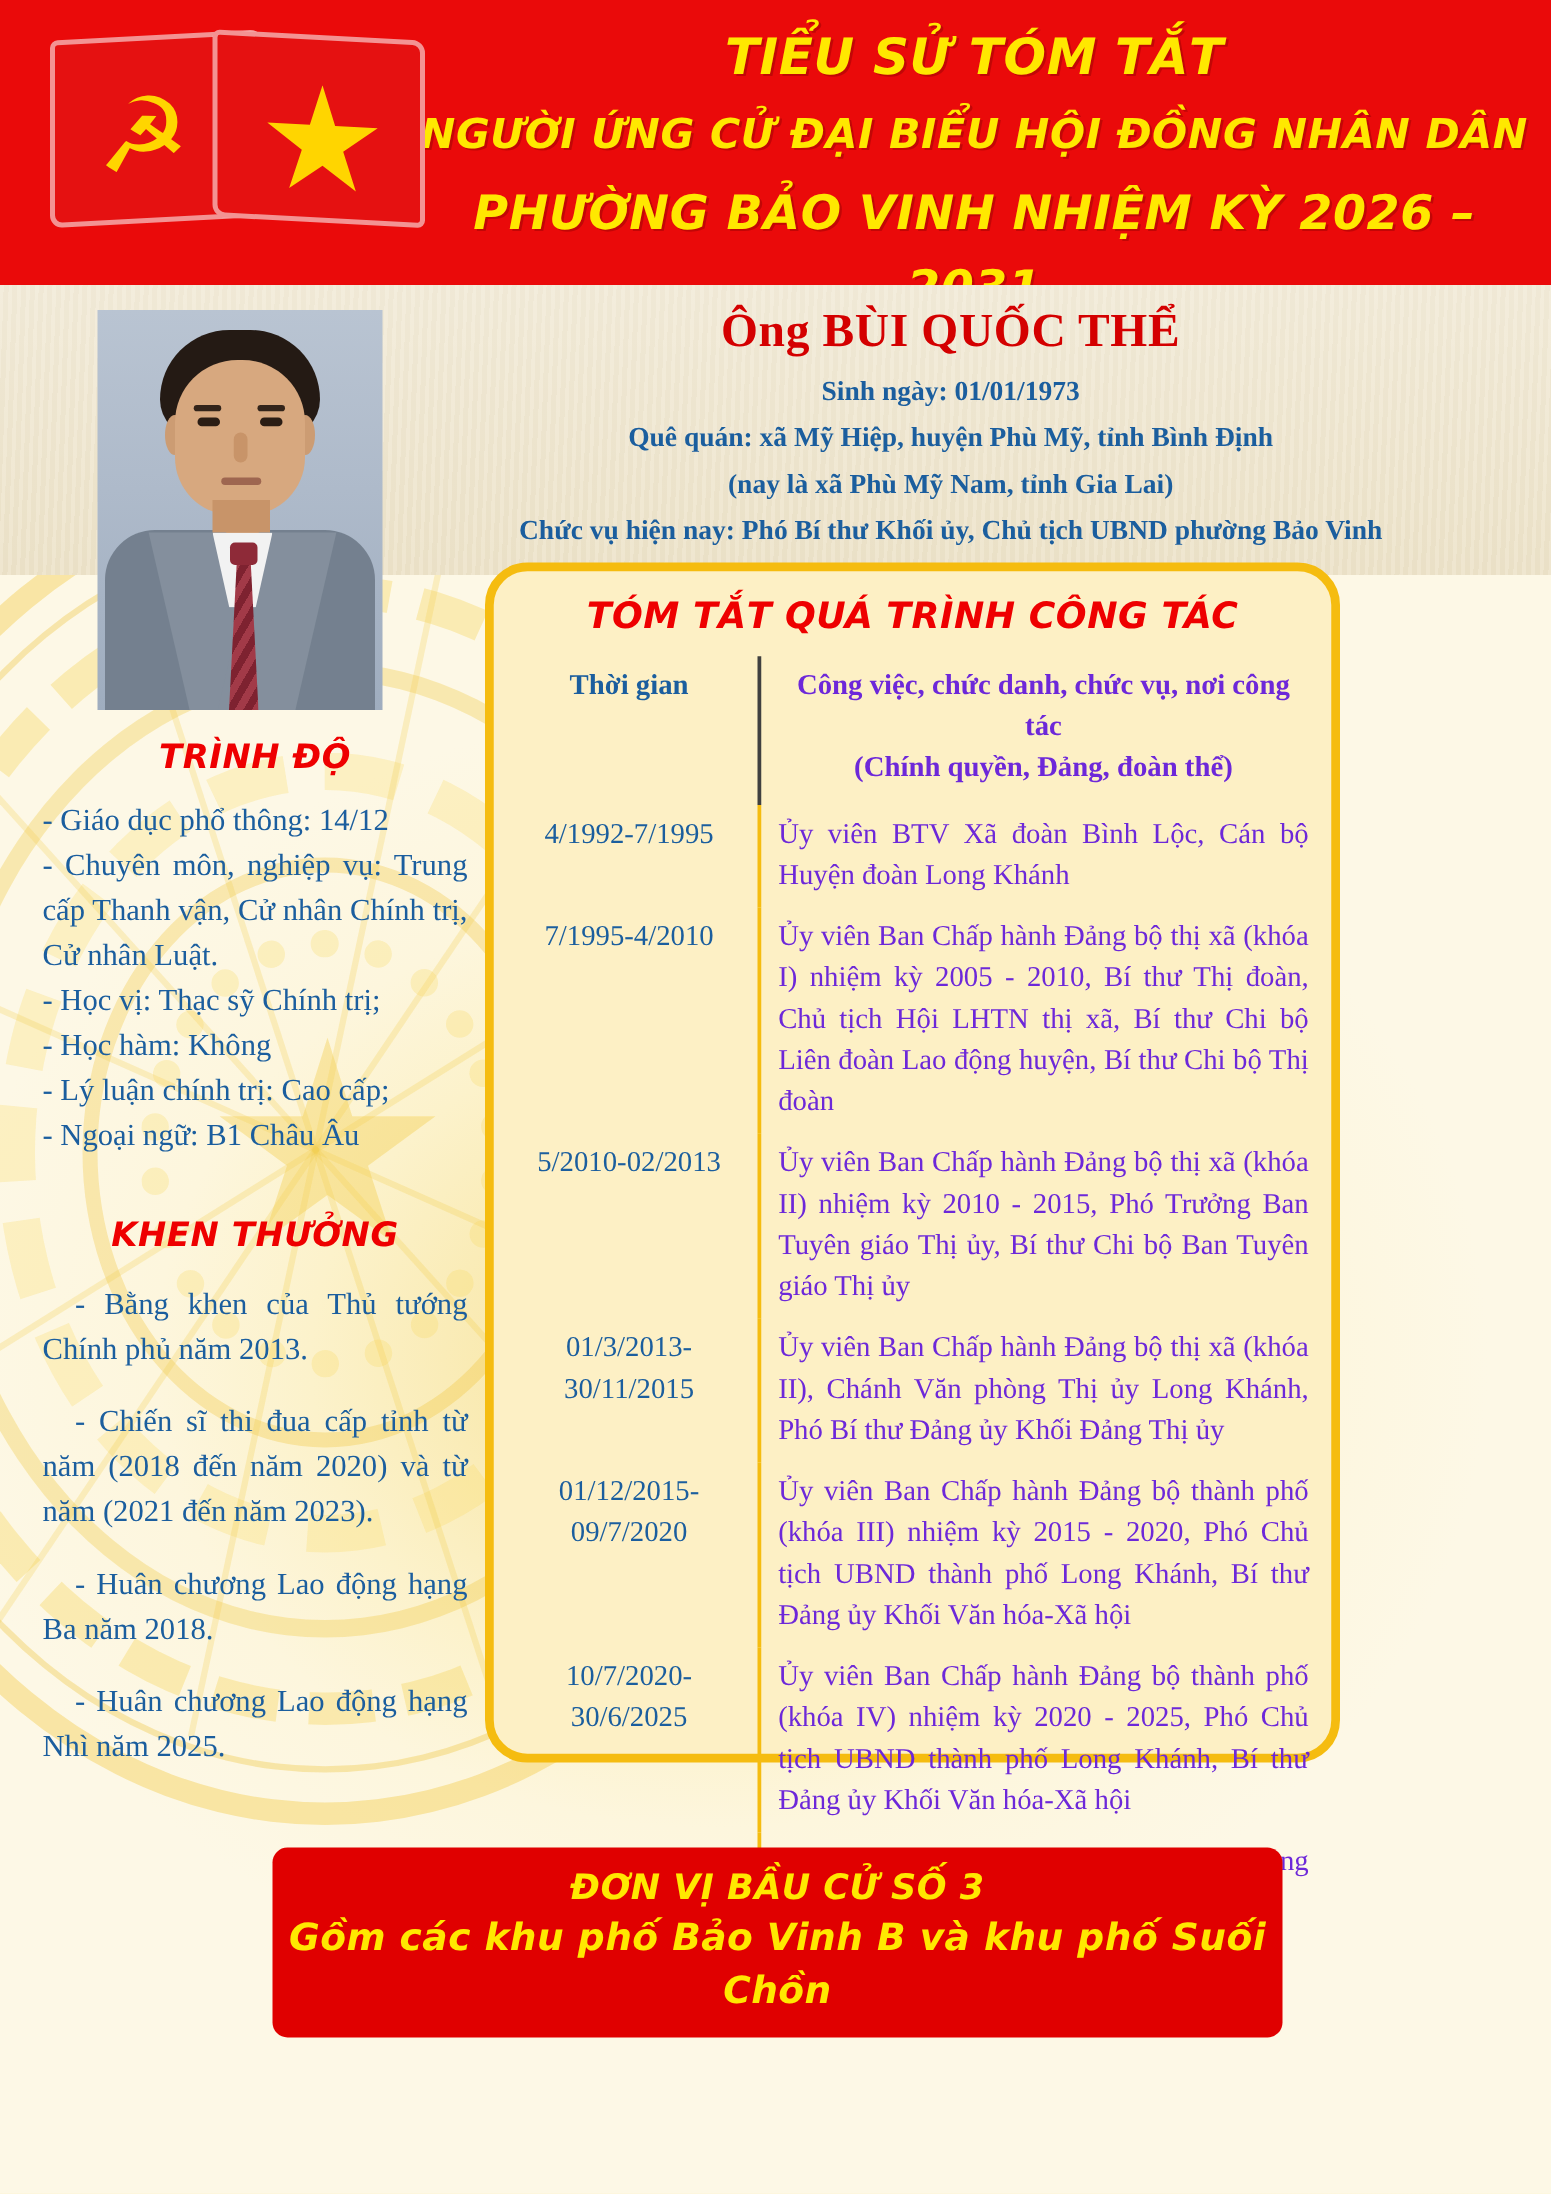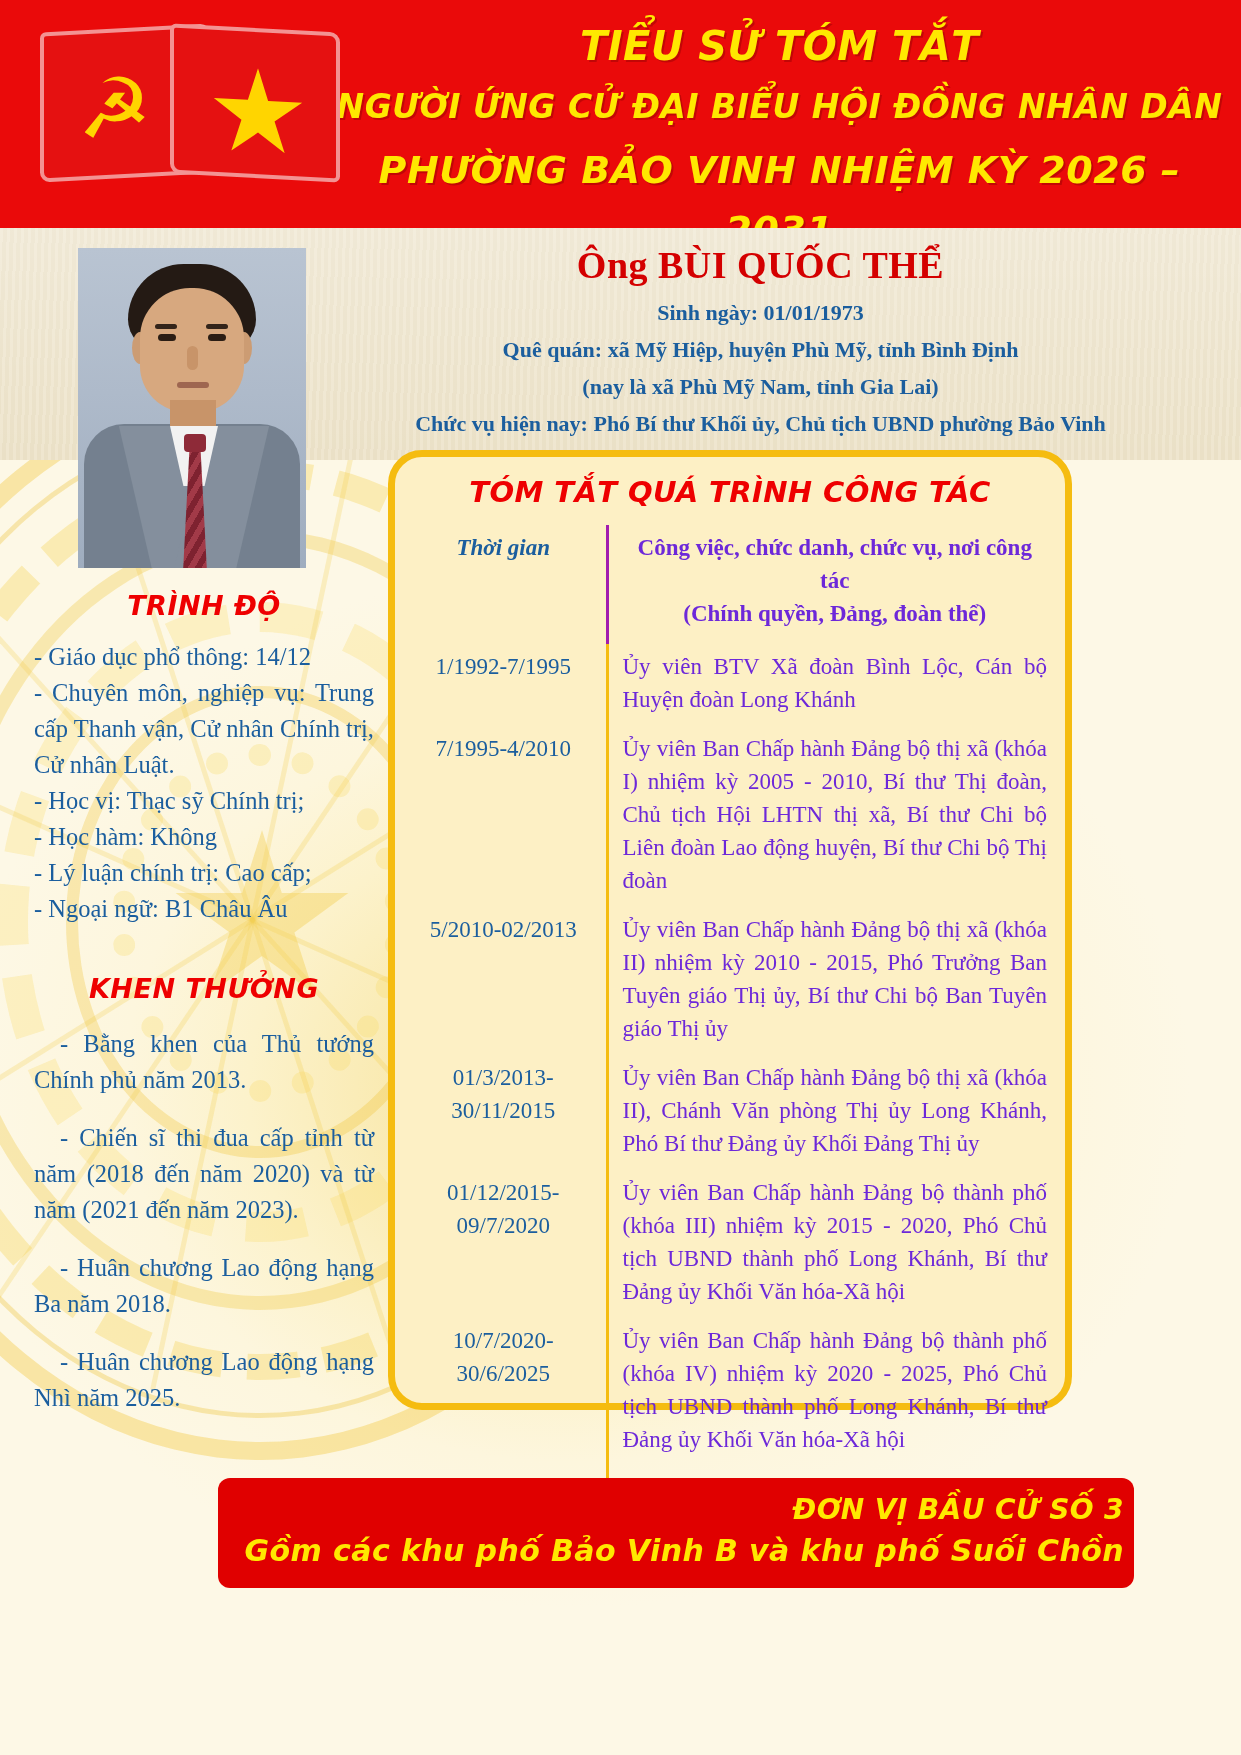--- a/index.html
+++ b/index.html
@@ -238,7 +238,7 @@
     border-right: 3px solid #f5bc10;
     padding-right: 12px;
   }
-  table.work th.time { border-right: 3px solid #a21caf; font-style: italic; }
+  table.work th.time { border-right: 3px solid #404040; }
   table.work .desc {
     text-align: justify;
     font-size: 23px;

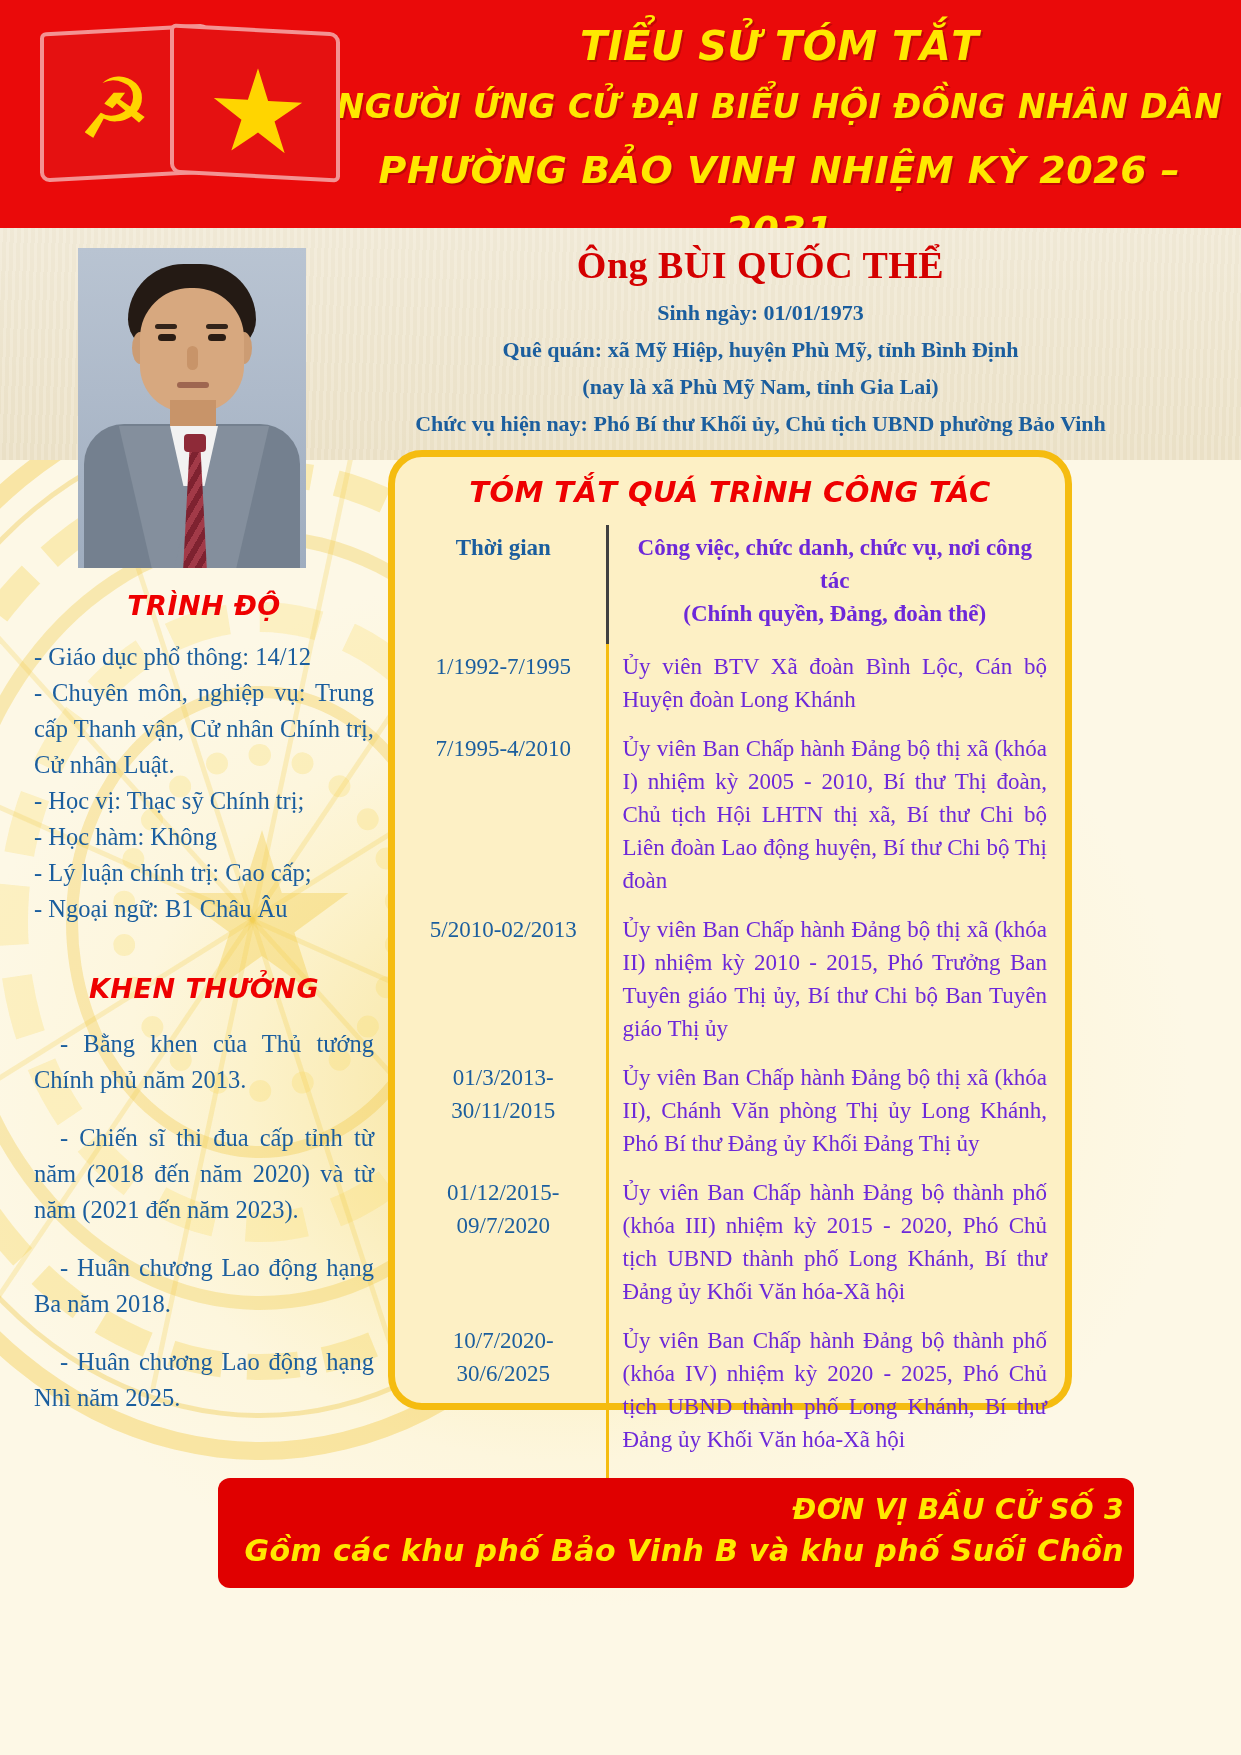--- a/index.html
+++ b/index.html
@@ -379,7 +379,7 @@
       </thead>
       <tbody>
         <tr>
-          <td class="time">1/1992-7/1995</td>
+          <td class="time">4/1992-7/1995</td>
           <td class="desc">Ủy viên BTV Xã đoàn Bình Lộc, Cán bộ Huyện đoàn Long Khánh</td>
         </tr>
         <tr>

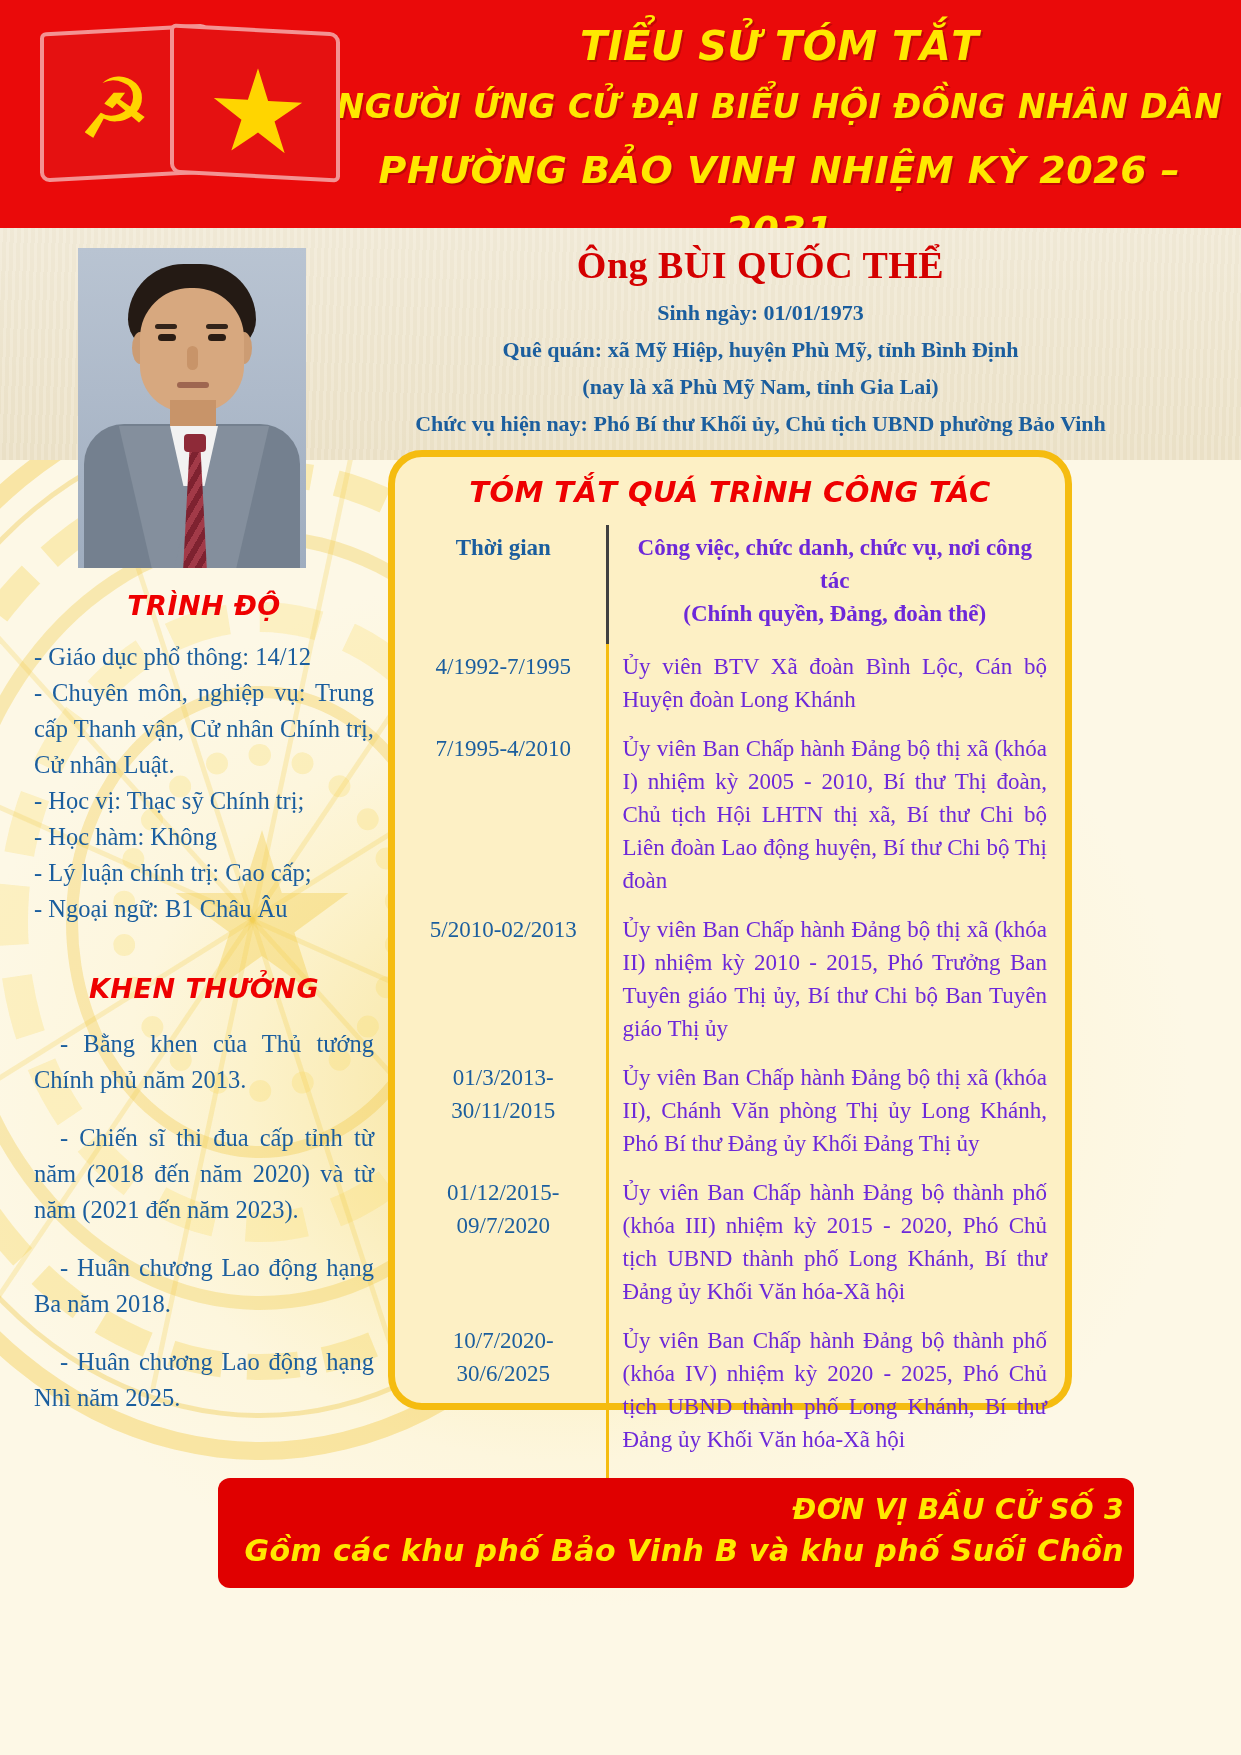--- a/index.html
+++ b/index.html
@@ -252,10 +252,10 @@
   .footer {
     position: absolute;
     left: 218px; top: 1478px;
-    width: 916px;
+    width: 808px;
     background: #e00000;
     border-radius: 12px;
-    text-align: right;
+    text-align: center;
     padding: 12px 10px 16px 10px;
     z-index: 7;
   }

